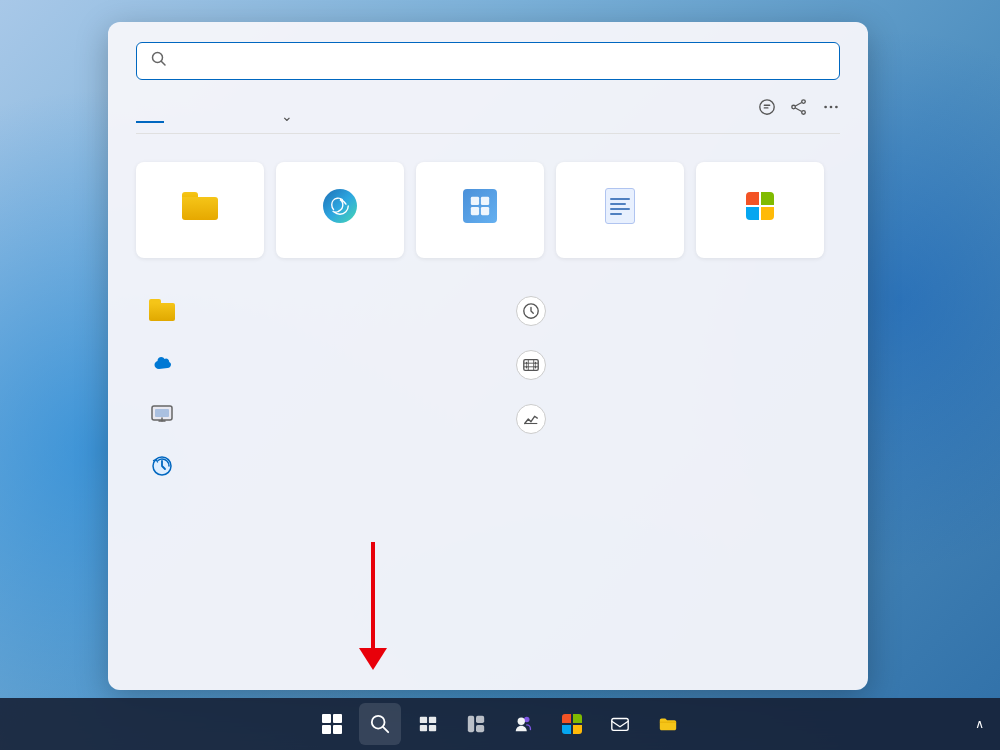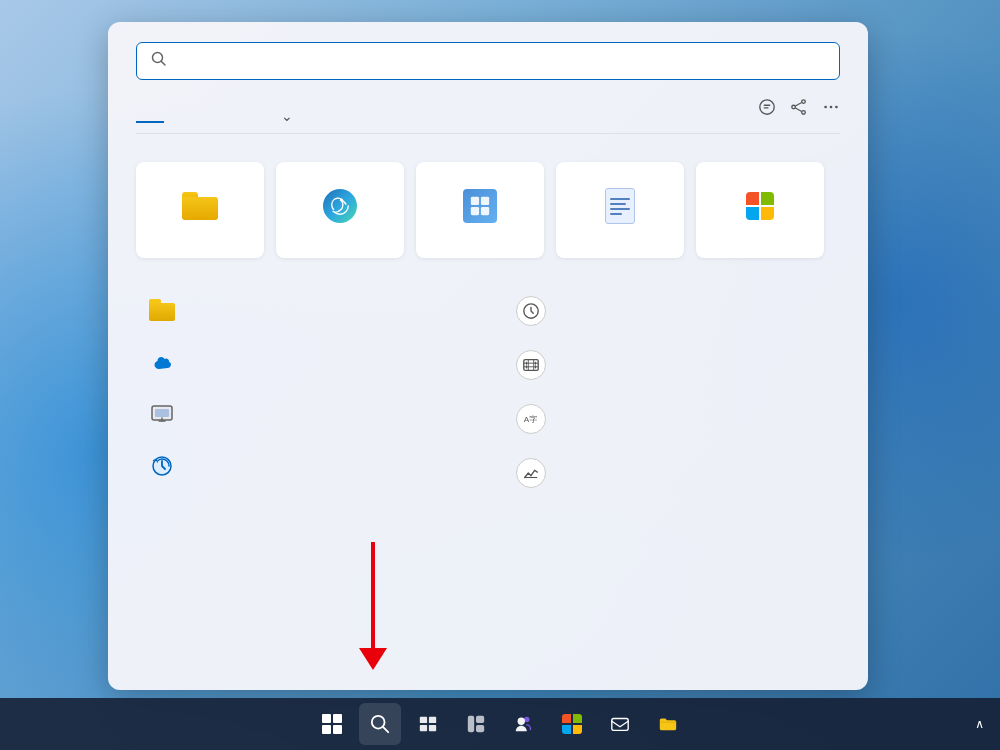--- a/index.html
+++ b/index.html
@@ -577,14 +577,6 @@
           <span class="quick-label"></span>
         </div>
 
-        <div class="quick-item">
-          <div class="quick-icon">
-            <svg width="18" height="18" viewBox="0 0 20 20" fill="none">
-              <text x="2" y="13" font-size="9" fill="#555" font-family="Arial">A字</text>
-            </svg>
-          </div>
-          <span class="quick-label"></span>
-        </div>
 
         <div class="quick-item">
           <div class="quick-icon">

